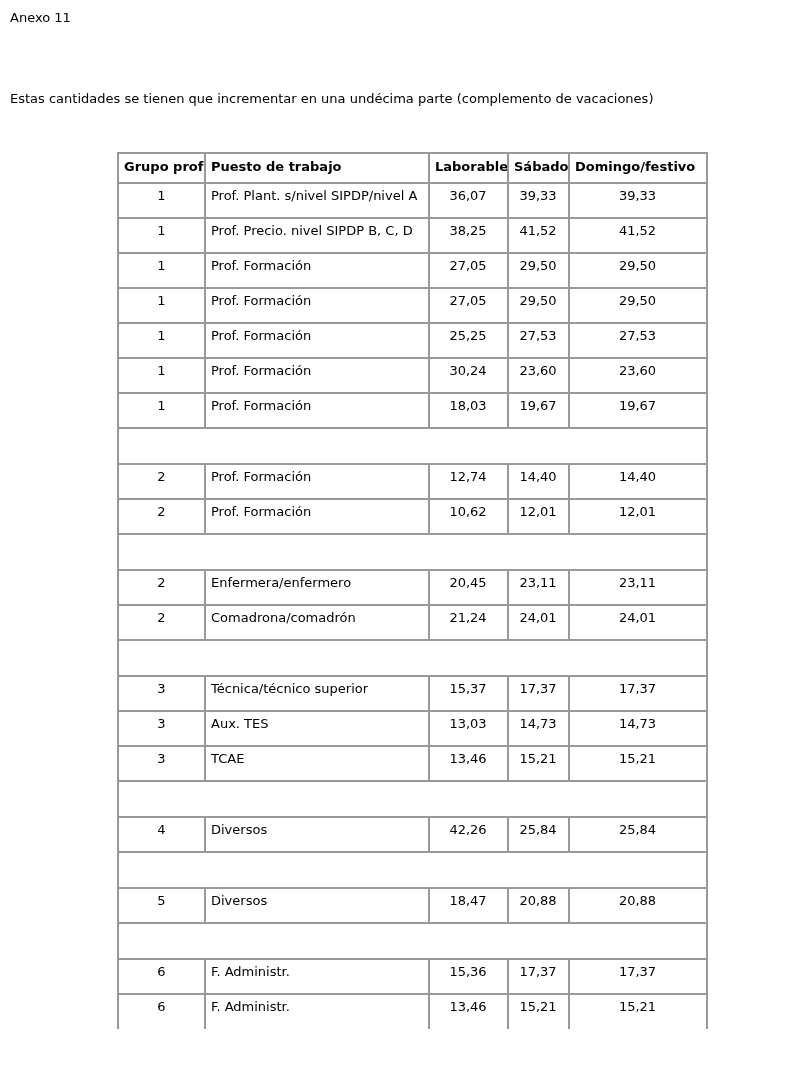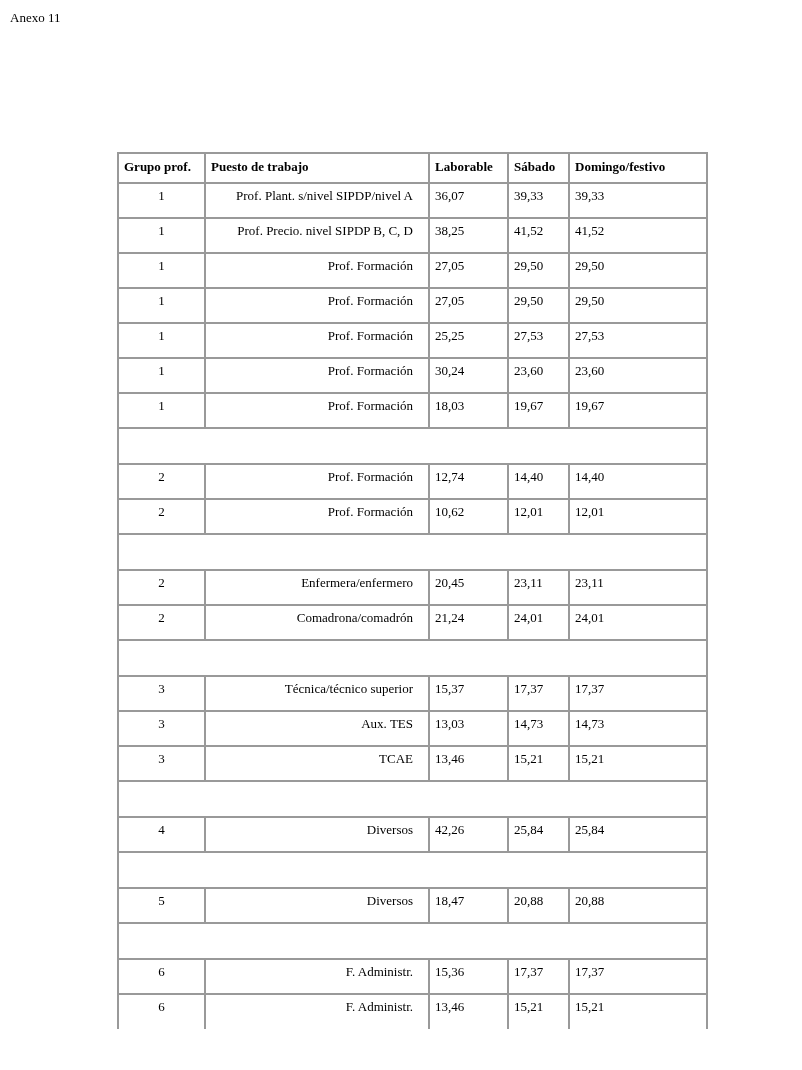--- a/index.html
+++ b/index.html
@@ -12,7 +12,7 @@
     font-size: 13px;
     color: #000000;
   }
-  .page { position: relative; width: 802px; height: 1066px; font-family: Liberation Serif, serif; }
+  .page { position: relative; width: 802px; height: 1066px; }
 
   .txt-line { position: absolute; left: 10px; white-space: nowrap; }
   .line-annex    { top: 10px; }

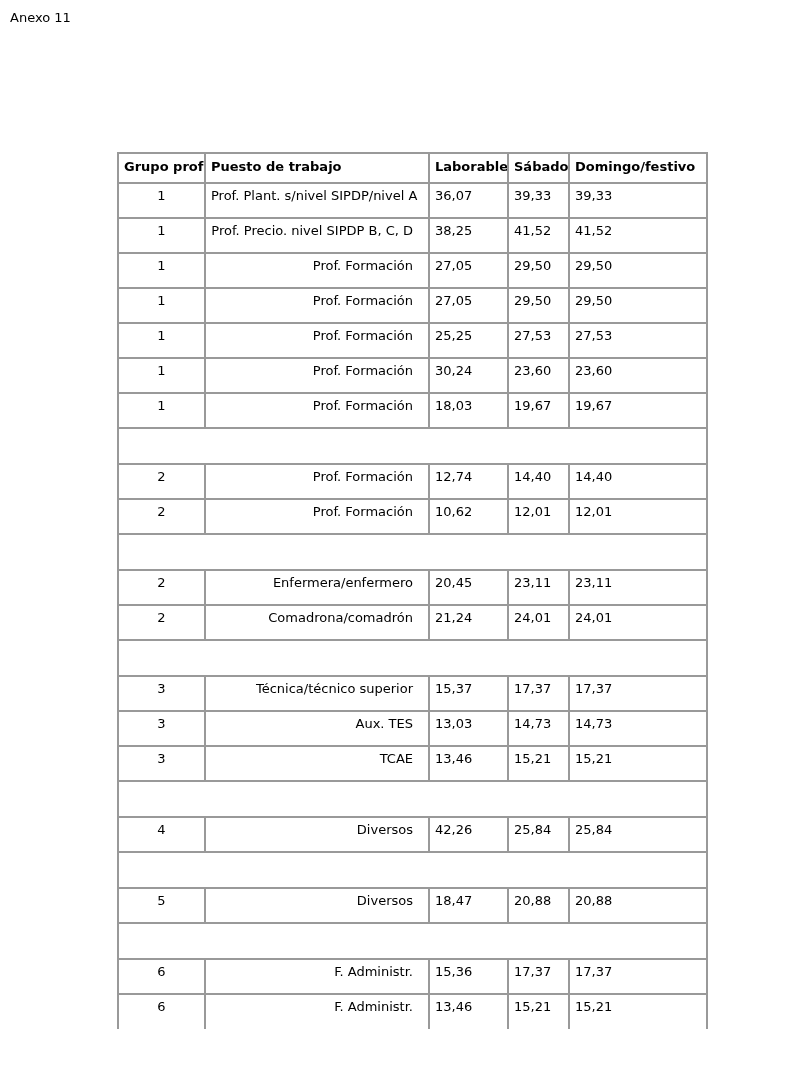--- a/index.html
+++ b/index.html
@@ -64,6 +64,7 @@
   <div class="txt-line line-annex">Anexo 11</div>
 
 
+  <div class="txt-line line-note">Estas cantidades se tienen que incrementar en una undécima parte (complemento de vacaciones)</div>
 
   <table class="price-table">
     <colgroup>

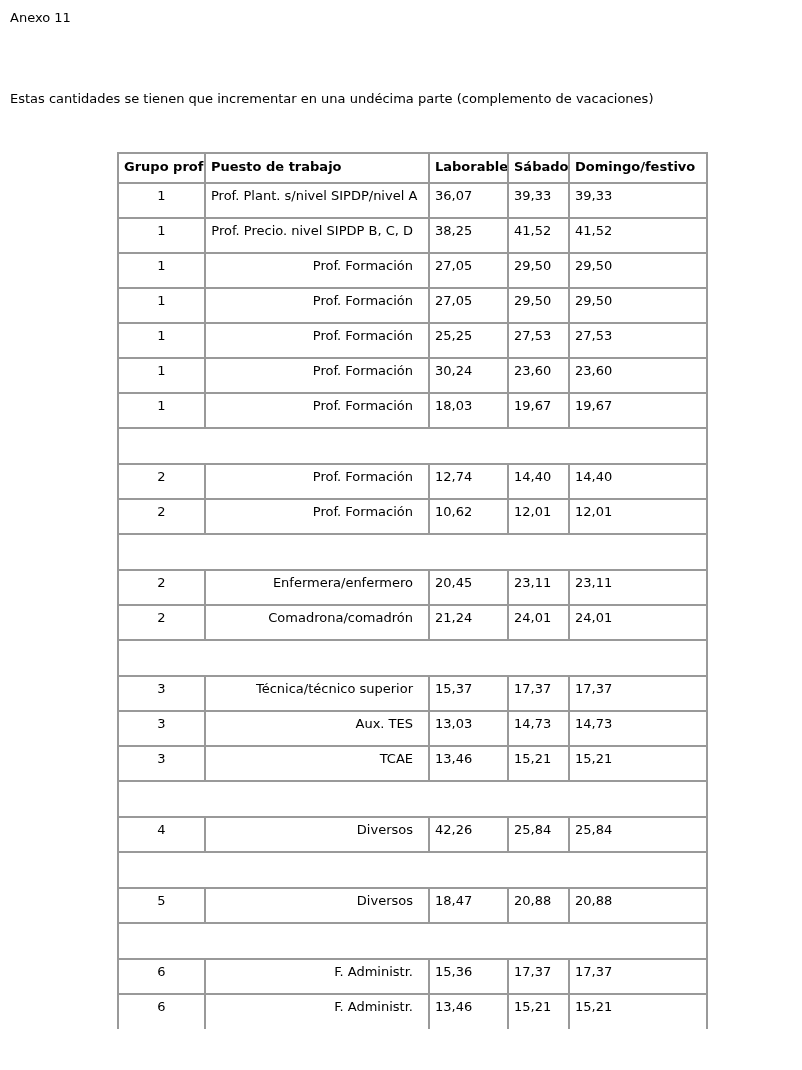--- a/index.html
+++ b/index.html
@@ -50,7 +50,7 @@
   .price-table th { font-weight: bold; text-align: left; padding: 5px 4px 4px 5px; }
 
   .price-table td.col-grupo  { text-align: center; }
-  .price-table td.col-puesto { text-align: right; padding-right: 15px; }
+  .price-table td.col-puesto { text-align: left; padding-right: 15px; }
   .price-table td.col-num    { text-align: left; padding-right: 6px; }
 
   

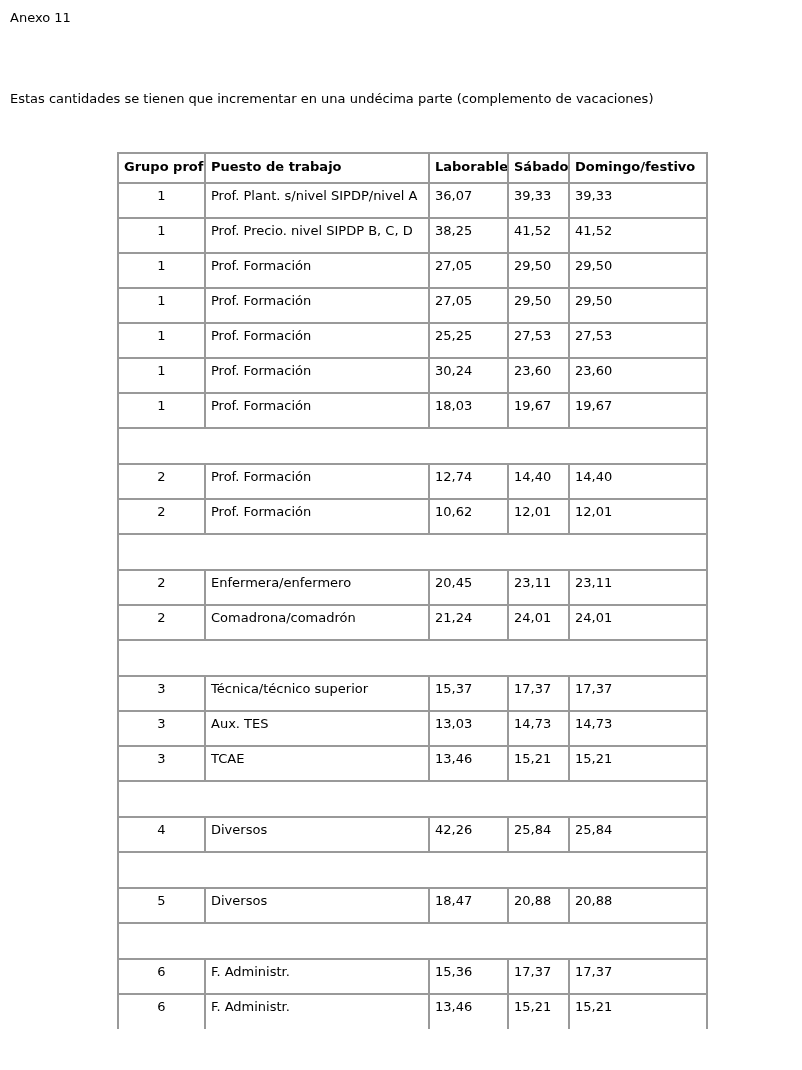--- a/index.html
+++ b/index.html
@@ -51,7 +51,7 @@
 
   .price-table td.col-grupo  { text-align: center; }
   .price-table td.col-puesto { text-align: left; padding-right: 15px; }
-  .price-table td.col-num    { text-align: left; padding-right: 6px; }
+  .price-table td.col-num    { text-align: center; padding-right: 6px; }
 
   
   .price-table tr:last-child td { border-bottom: 0; }

